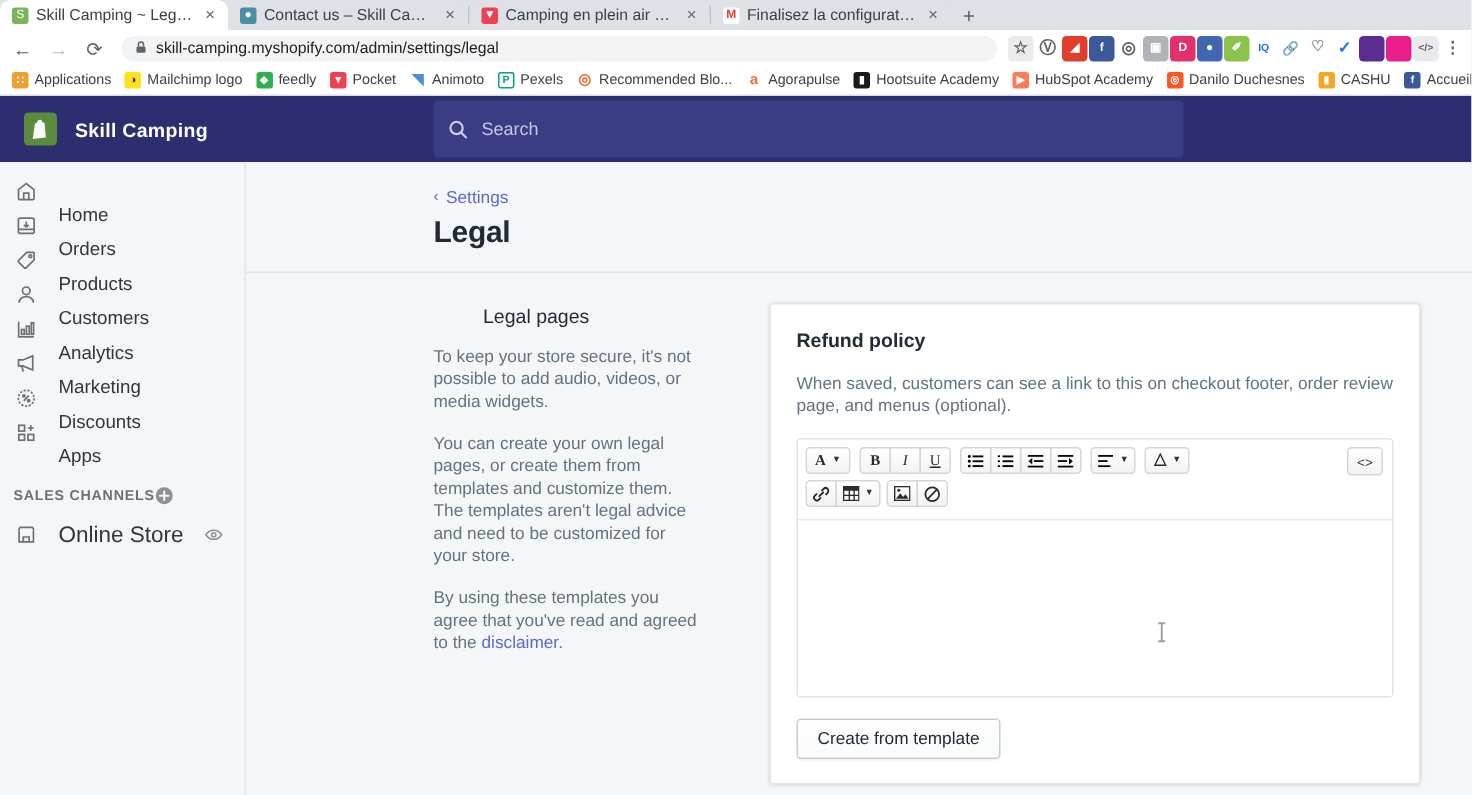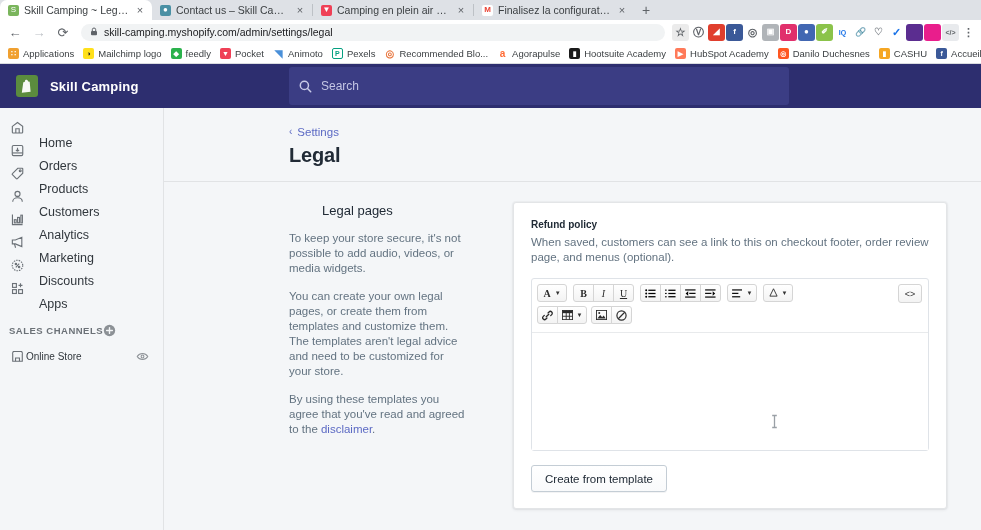--- a/index.html
+++ b/index.html
@@ -178,7 +178,7 @@
     padding:16px 17px 0 17px; max-width:434px;
   }
   .card-title {
-    font-size:10px; font-weight:bold; color:#212b36; margin-bottom:5px;
+    font-size:13px; font-weight:bold; color:#212b36; margin-bottom:15px;
   }
   .card-help {
     font-size:11.5px; color:#637381; line-height:15px; margin-bottom:13px;

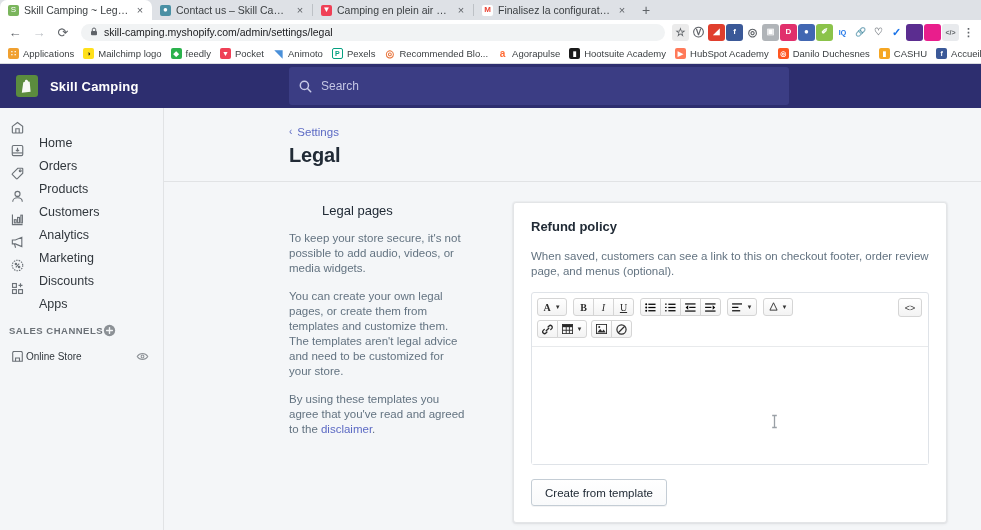--- a/index.html
+++ b/index.html
@@ -144,7 +144,7 @@
     width:17px; height:17px; flex:none; display:flex;
     align-items:center; justify-content:center; color:#6b7177;
   }
-  .chan-row .nlabel { font-size:10px; color:#31373d; flex:1; }
+  .chan-row .nlabel { font-size:15px; color:#31373d; margin-left:13px; flex:1; }
   .chan-row .eye { color:#8c9196; display:flex; }
 
   .content {

